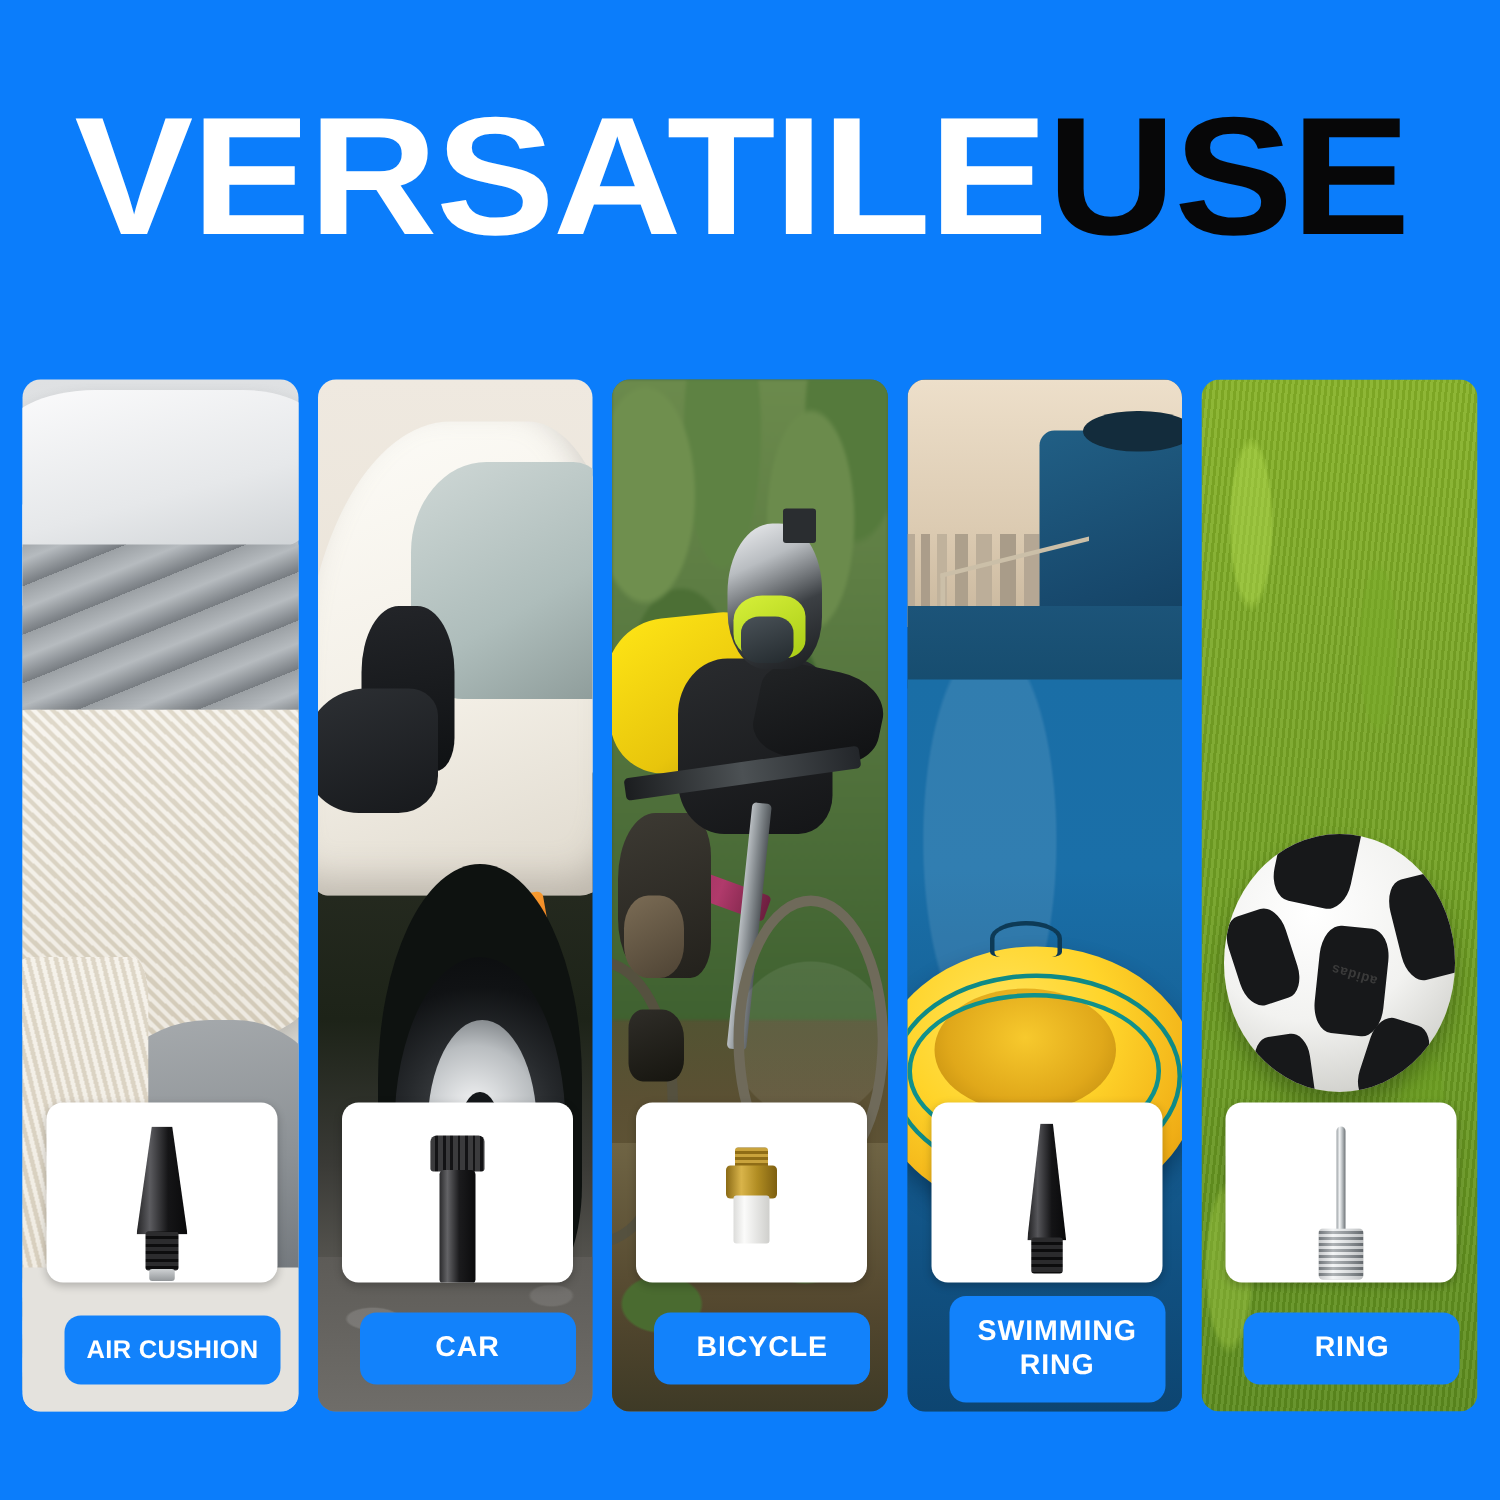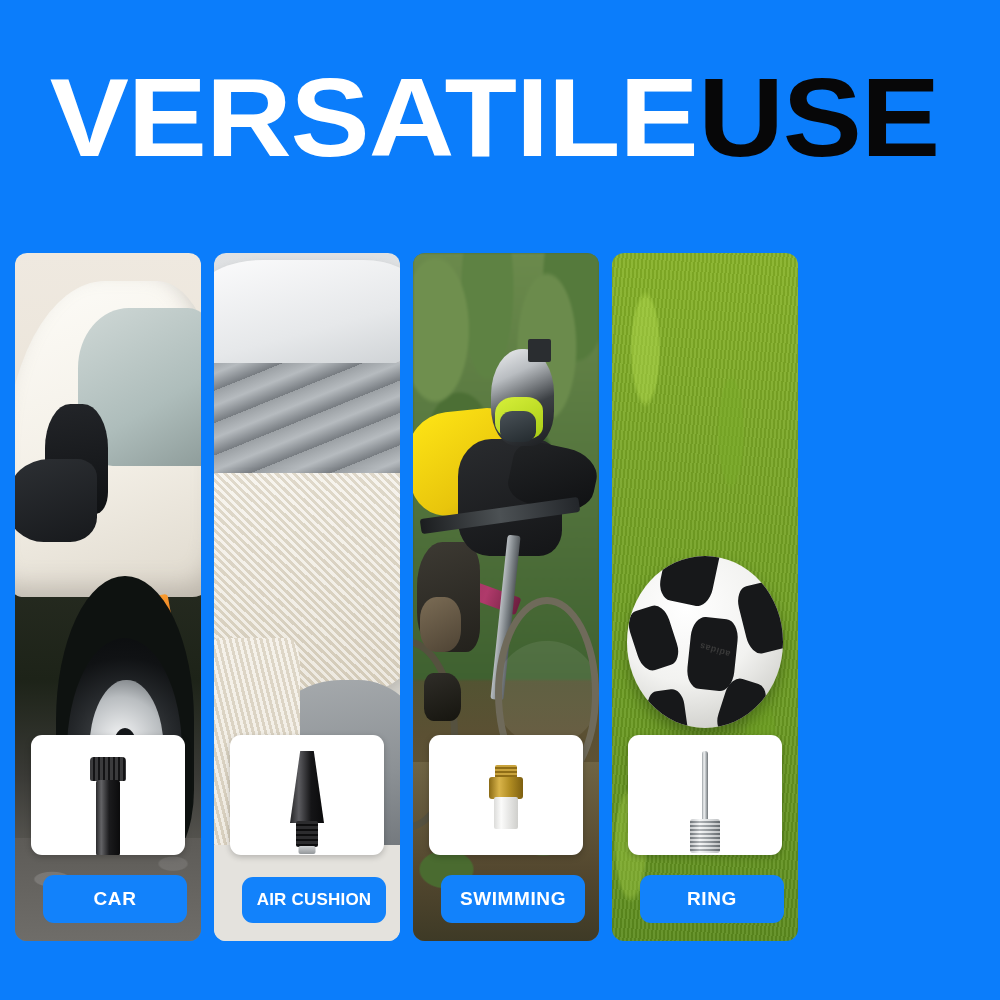--- a/index.html
+++ b/index.html
@@ -527,6 +527,24 @@
 
 <div class="panels">
 
+  <div class="panel panel-1 panel-2">
+    <div class="panel-photo ph-cushion">
+      <div class="cu-pillow2"></div>
+      <div class="cu-pillow"></div>
+      <div class="cu-ribs"></div>
+      <div class="cu-blanket"></div>
+      <div class="cu-bolster"></div>
+      <div class="cu-drape"></div>
+      <div class="cu-floor"></div>
+    </div>
+    <div class="nozzle-card">
+      <div class="nz nz-ac-cone"></div>
+      <div class="nz nz-ac-thread"></div>
+      <div class="nz nz-ac-tip"></div>
+    </div>
+    <div class="label-chip">AIR CUSHION</div>
+  </div>
+
   <div class="panel panel-0">
     <div class="panel-photo ph-car">
       <div class="car-body"></div>
@@ -545,24 +563,6 @@
       <div class="nz nz-car-body"></div>
     </div>
     <div class="label-chip">CAR</div>
-  </div>
-
-  <div class="panel panel-1 panel-2">
-    <div class="panel-photo ph-cushion">
-      <div class="cu-pillow2"></div>
-      <div class="cu-pillow"></div>
-      <div class="cu-ribs"></div>
-      <div class="cu-blanket"></div>
-      <div class="cu-bolster"></div>
-      <div class="cu-drape"></div>
-      <div class="cu-floor"></div>
-    </div>
-    <div class="nozzle-card">
-      <div class="nz nz-ac-cone"></div>
-      <div class="nz nz-ac-thread"></div>
-      <div class="nz nz-ac-tip"></div>
-    </div>
-    <div class="label-chip">AIR CUSHION</div>
   </div>
 
   <div class="panel panel-2x">

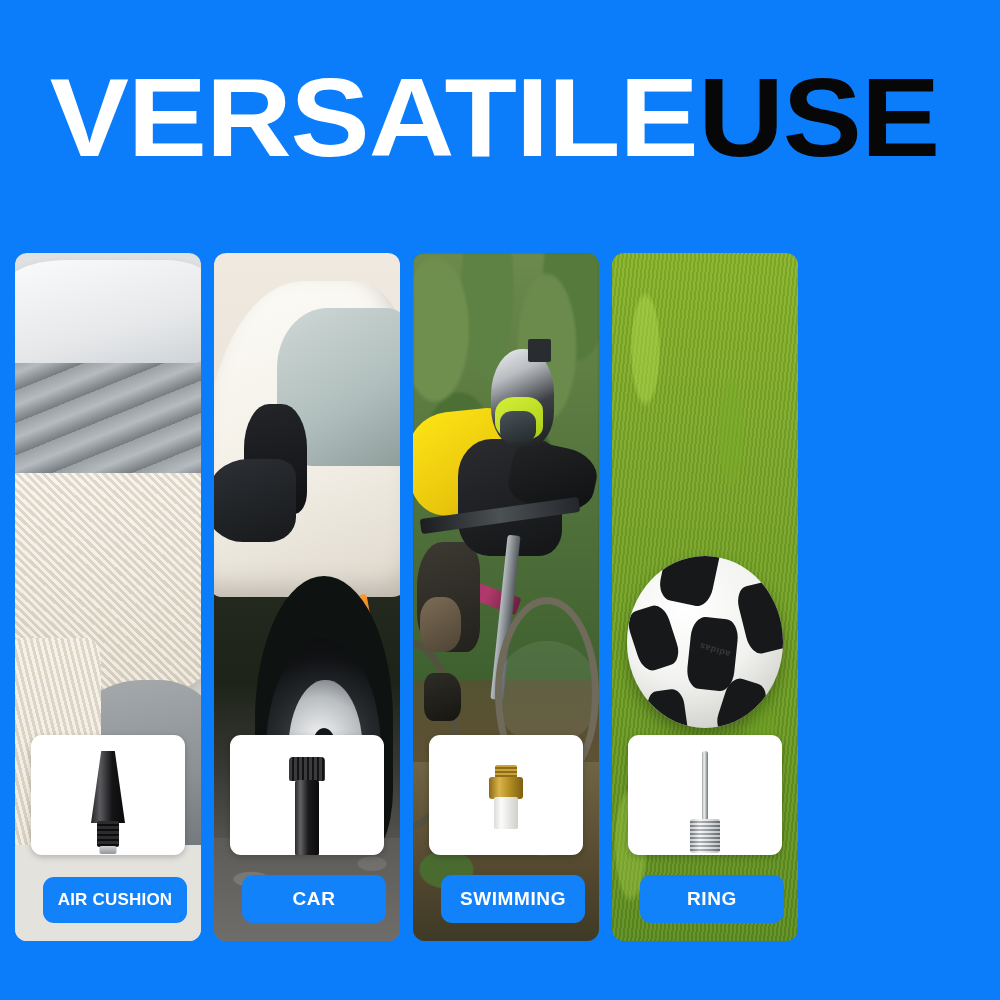--- a/index.html
+++ b/index.html
@@ -590,7 +590,7 @@
       <div class="nz nz-bc-hex"></div>
       <div class="nz nz-bc-base"></div>
     </div>
-    <div class="label-chip">SWIMMING</div>
+    <div class="label-chip">BICYCLE</div>
   </div>
 
 

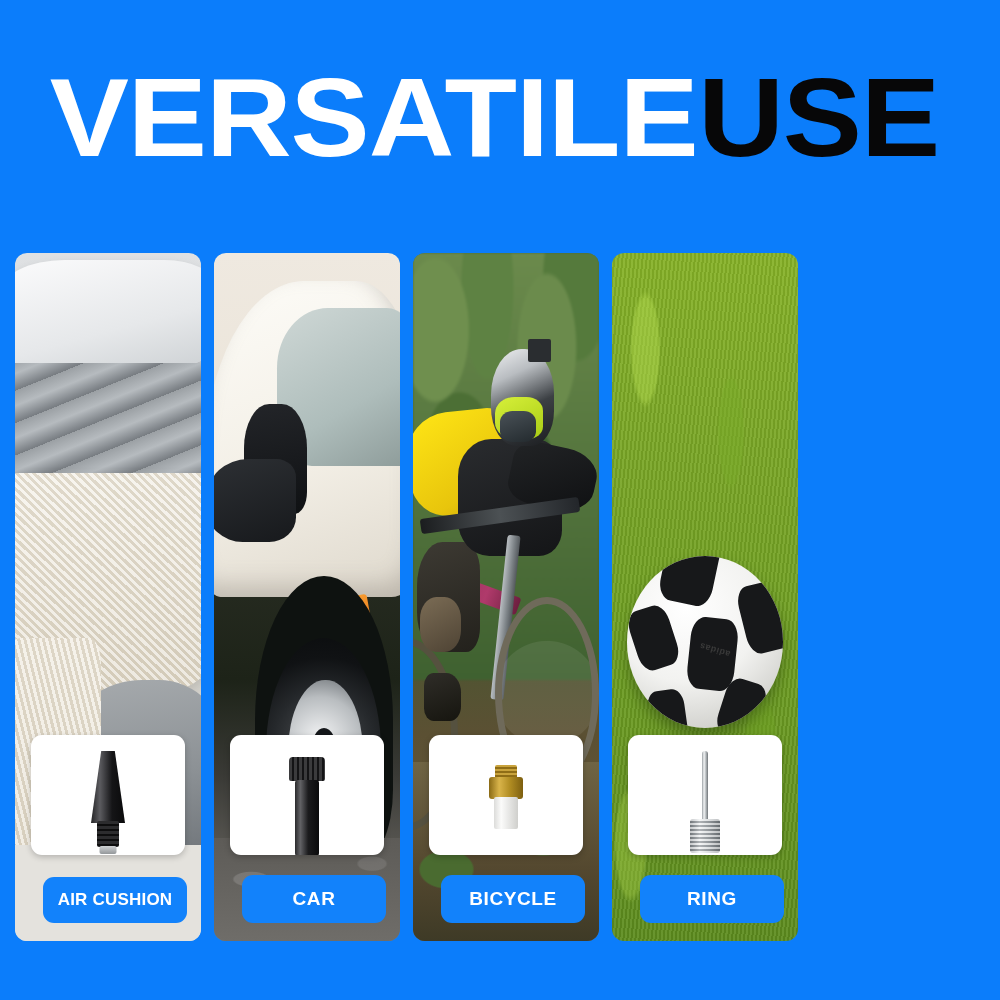--- a/index.html
+++ b/index.html
@@ -593,6 +593,28 @@
     <div class="label-chip">BICYCLE</div>
   </div>
 
+  <div class="panel panel-4">
+    <div class="panel-photo ph-pool">
+      <div class="pl-sky"></div>
+      <div class="pl-city"></div>
+      <div class="pl-tank"></div>
+      <div class="pl-tanktop"></div>
+      <div class="pl-rail"></div>
+      <div class="pl-deck"></div>
+      <div class="pl-water"></div>
+      <div class="ring-outer"></div>
+      <div class="ring-stripe"></div>
+      <div class="ring-hole"></div>
+      <div class="ring-stripe2"></div>
+      <div class="ring-handle"></div>
+    </div>
+    <div class="nozzle-card">
+      <div class="nz nz-sw-cone"></div>
+      <div class="nz nz-sw-thread"></div>
+    </div>
+    <div class="label-chip">SWIMMING
+RING</div>
+  </div>
 
   <div class="panel panel-5">
     <div class="panel-photo ph-grass">

